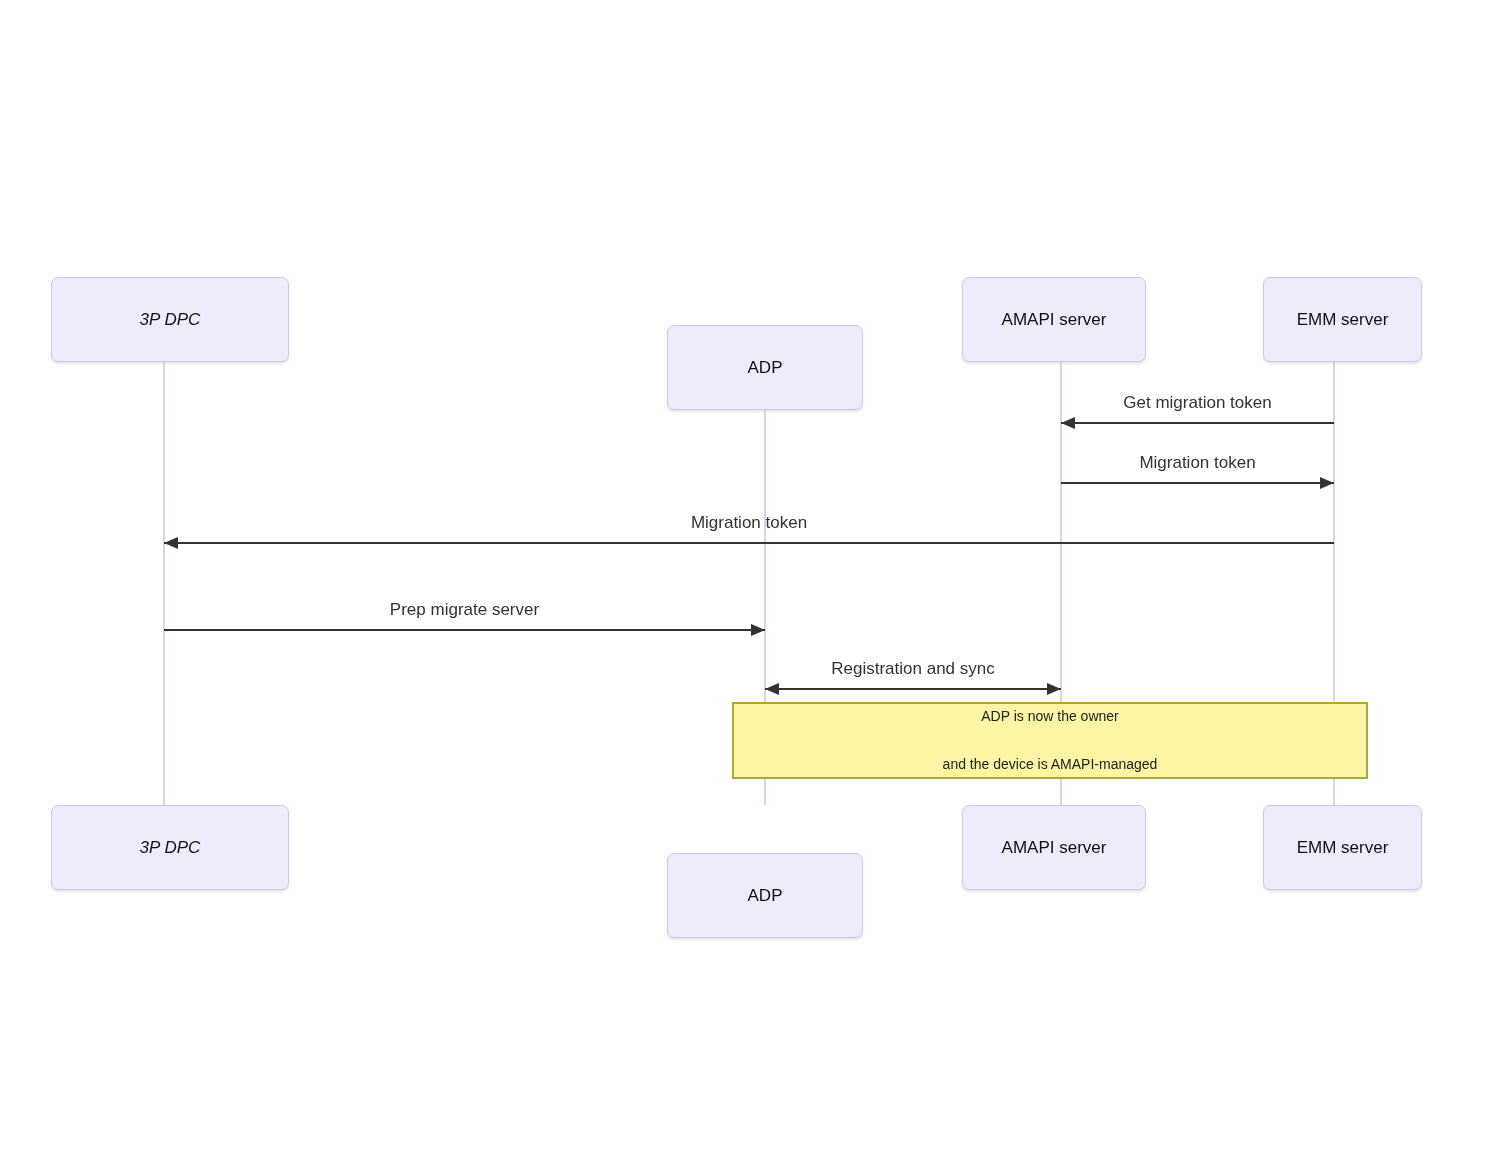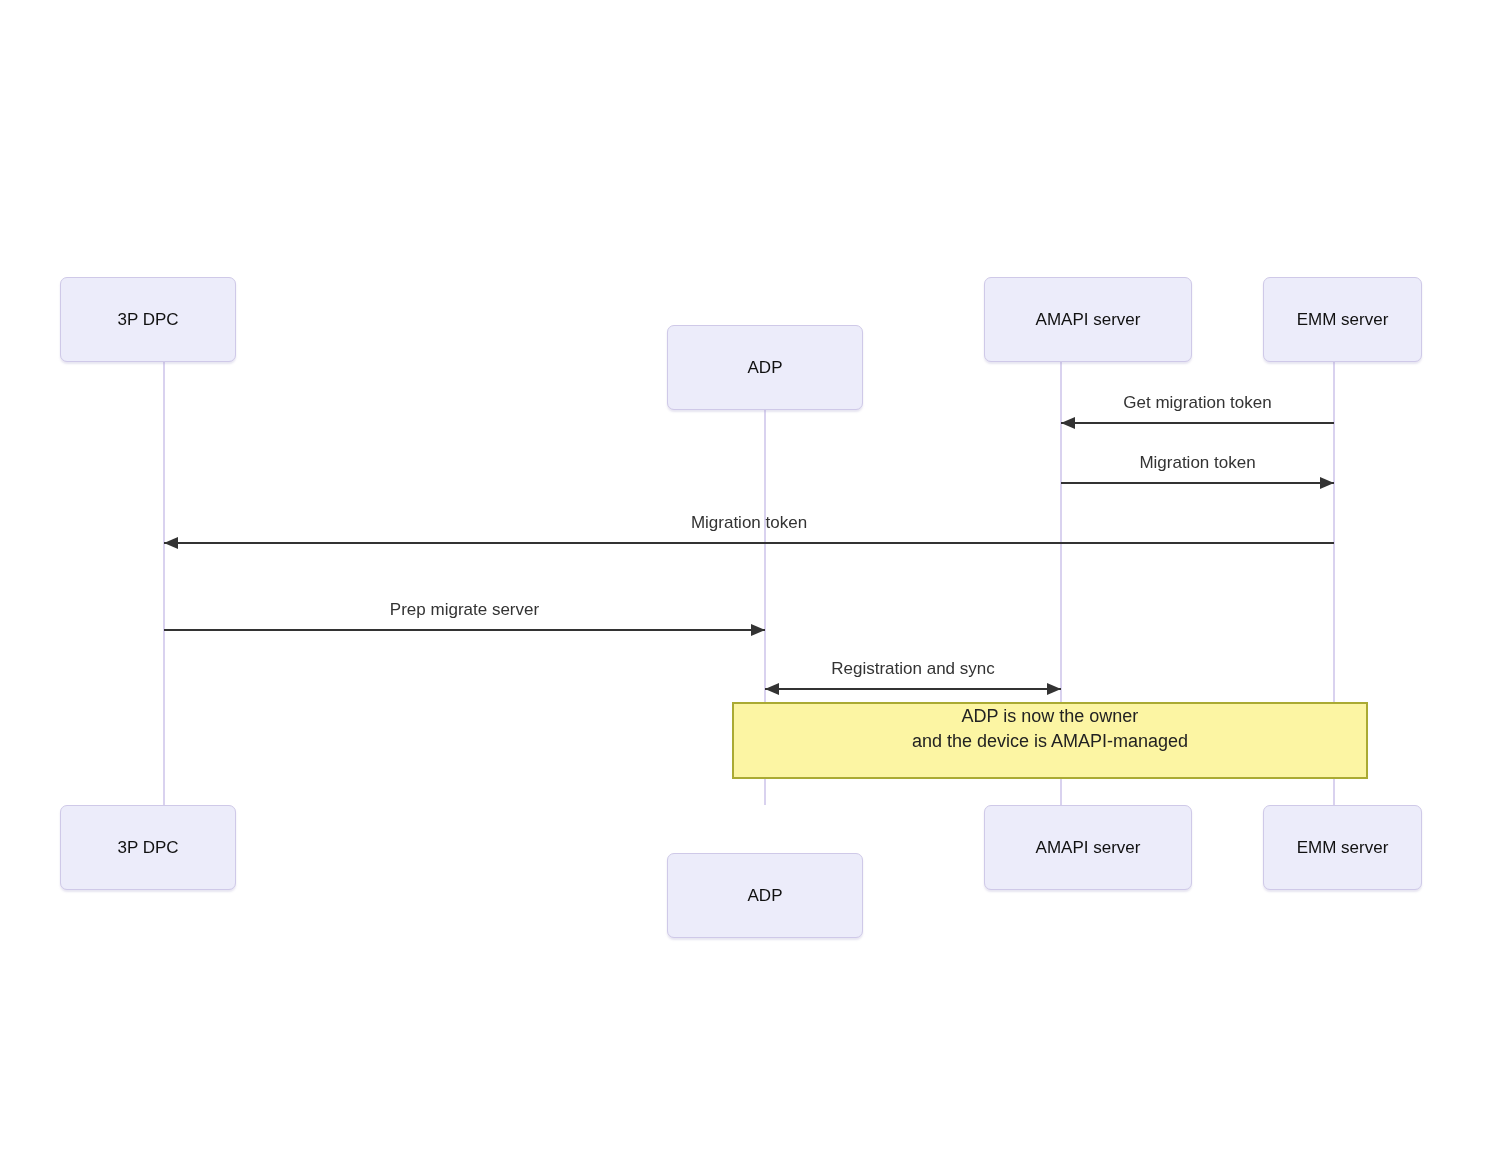--- a/index.html
+++ b/index.html
@@ -52,7 +52,7 @@
   }
   .actor-top { top: 277px; }
   .actor-bottom { top: 805px; }
-  .a1 { left: 60px;   width: 176px; }
+  .a1 { left: 51px;   width: 238px; font-style: italic; }
   .a2 { left: 667px;  width: 196px; margin-top: 48px; }
   .a3 { left: 962px;  width: 208px; margin-left: 22px; }
   .a4 { left: 1263px; width: 159px; }

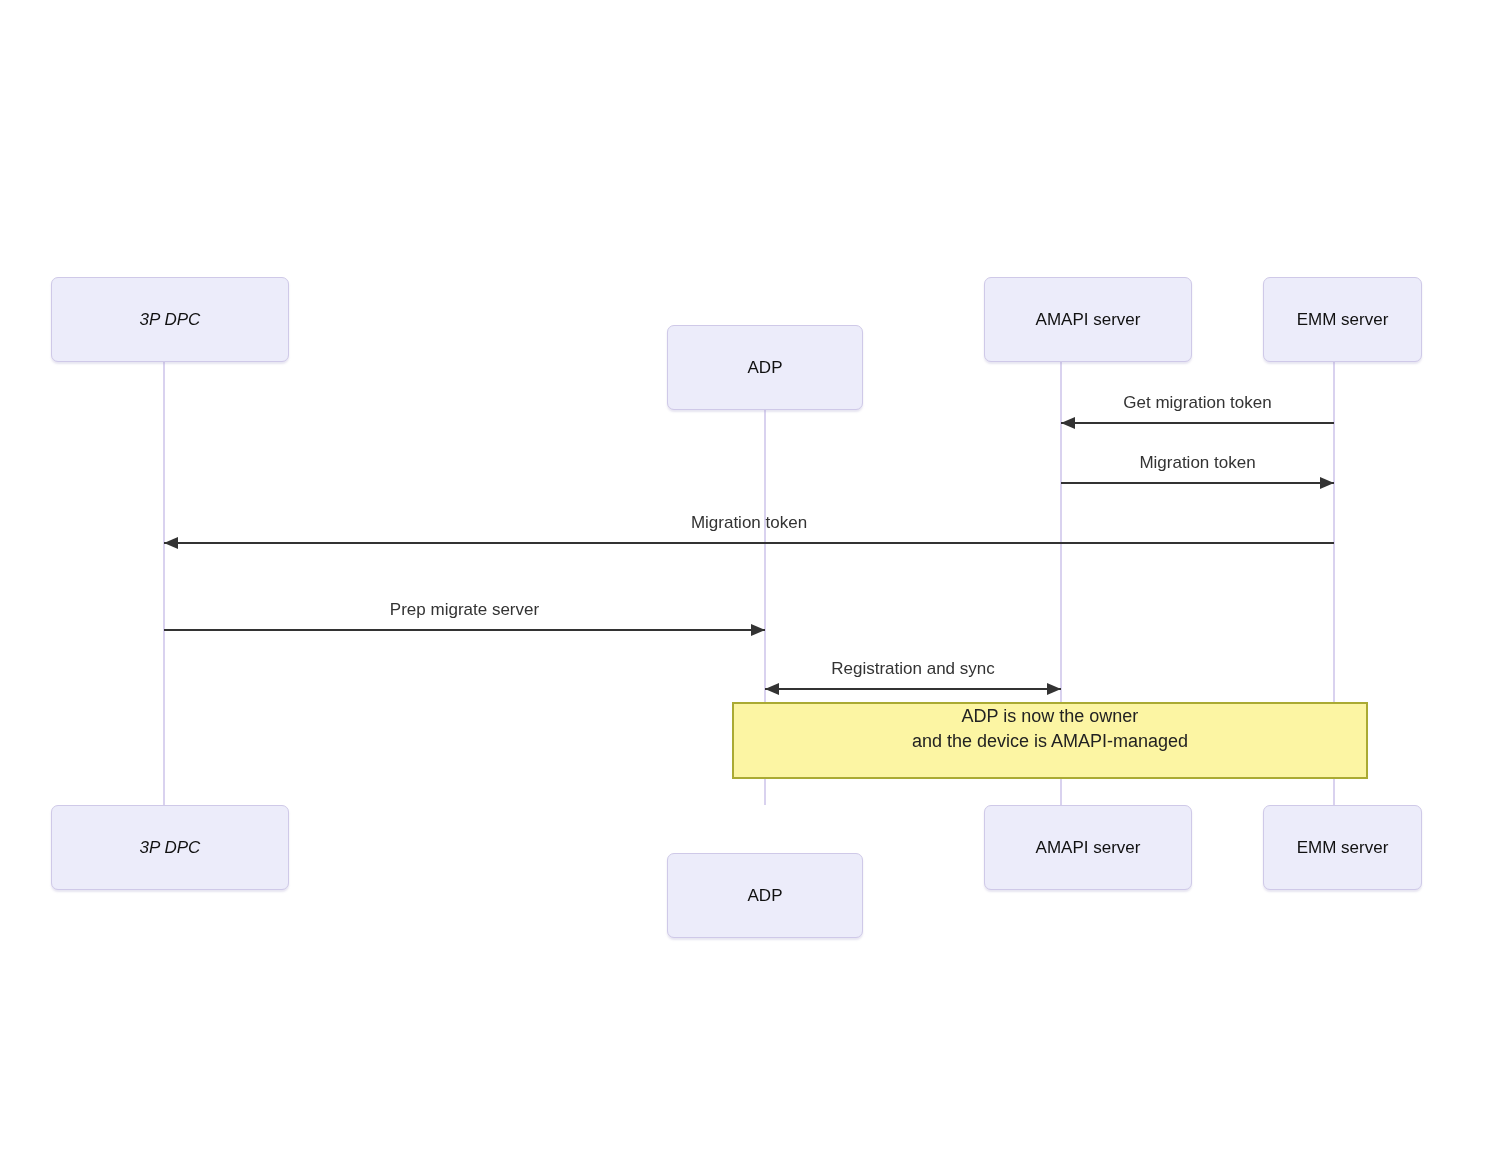--- a/index.html
+++ b/index.html
@@ -54,7 +54,7 @@
   .actor-bottom { top: 805px; }
   .a1 { left: 51px;   width: 238px; font-style: italic; }
   .a2 { left: 667px;  width: 196px; margin-top: 48px; }
-  .a3 { left: 962px;  width: 208px; margin-left: 22px; }
+  .a3 { left: 962px;  width: 184px; }
   .a4 { left: 1263px; width: 159px; }
 
   .message {

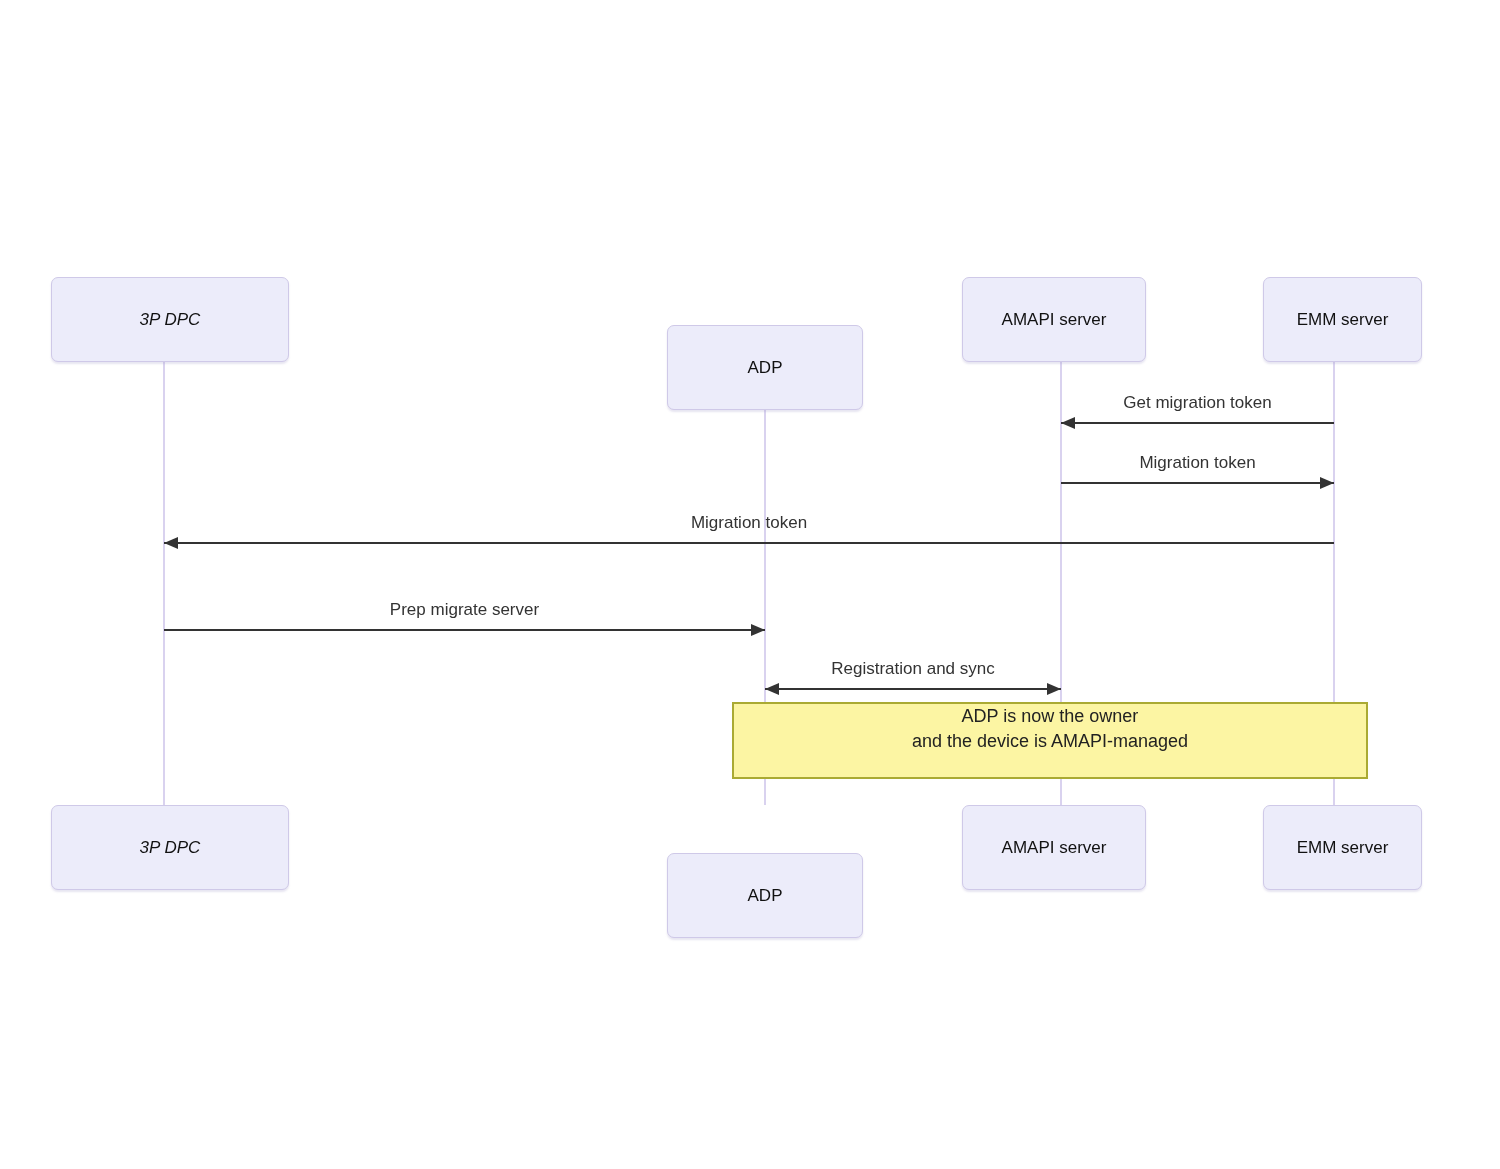--- a/index.html
+++ b/index.html
@@ -111,8 +111,8 @@
     display: flex;
     flex-direction: column;
     align-items: center;
-    justify-content: flex-start;
-    font-size: 18px;
+    justify-content: space-between;
+    font-size: 14px;
     line-height: 25px;
     color: var(--note-text);
     text-align: center;

